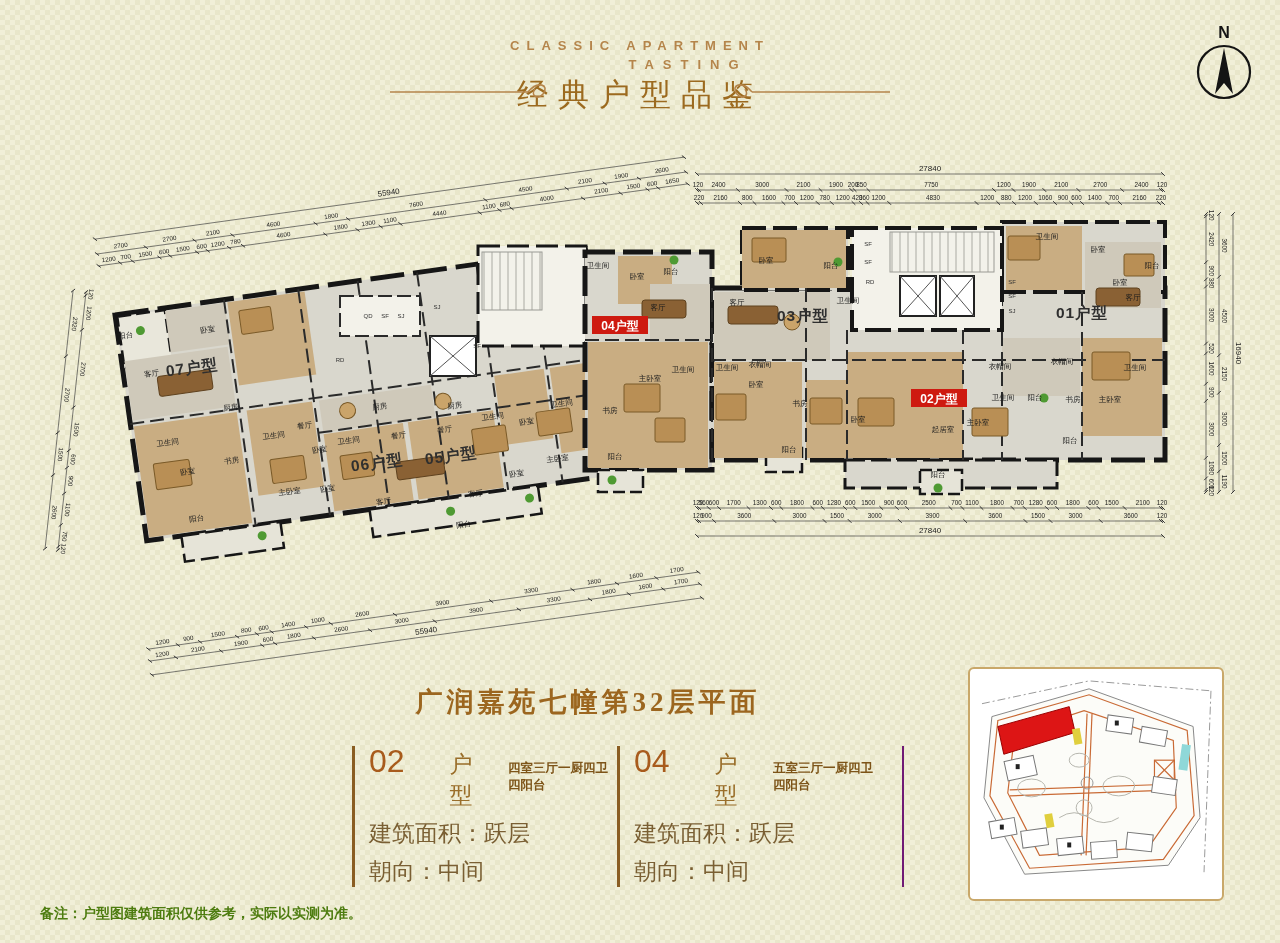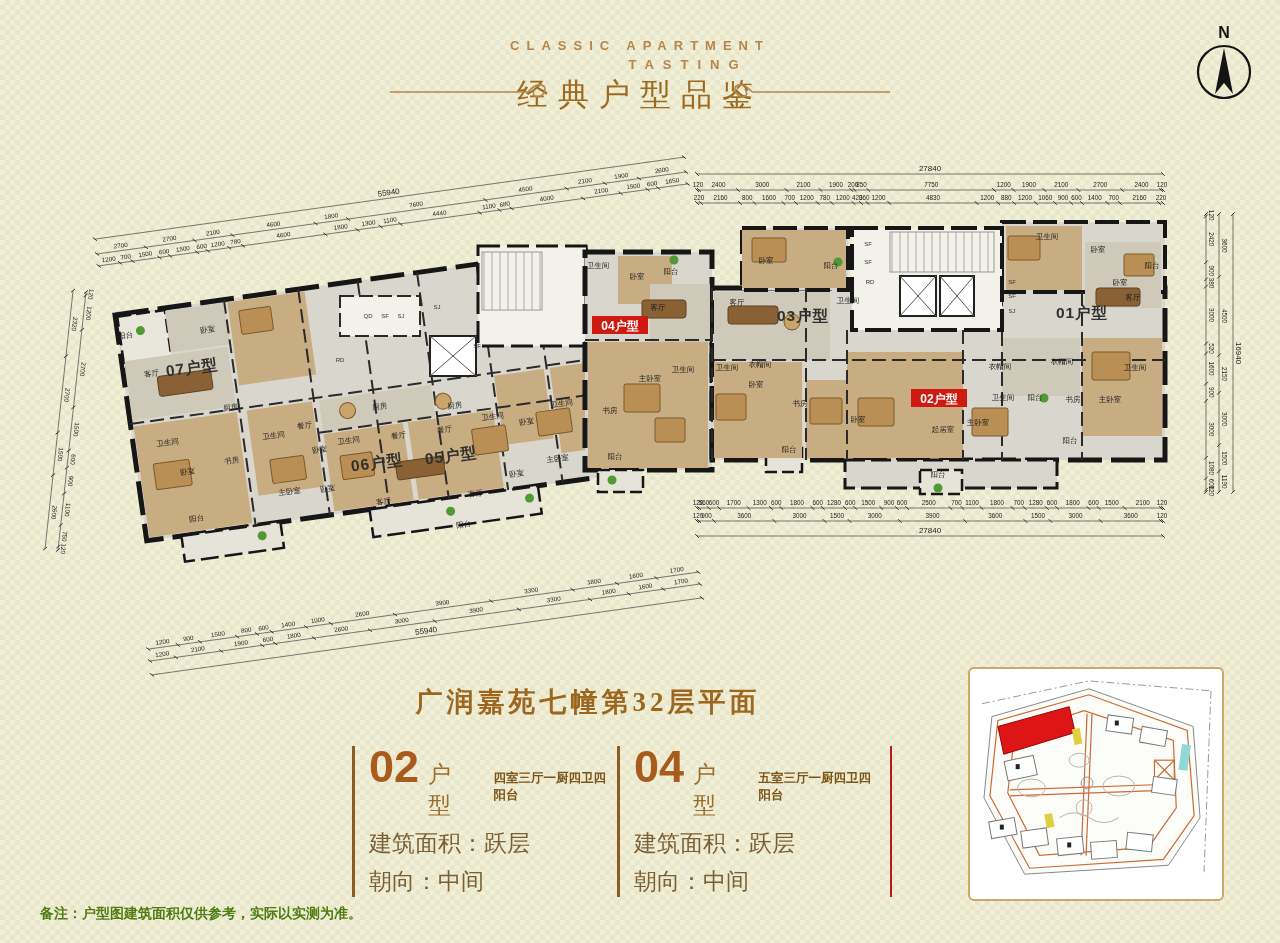--- a/index.html
+++ b/index.html
@@ -27,7 +27,7 @@
     padding-left:14px;z-index:2;}
   .unit-info.second{border-right:2px solid #b91c1c;padding-right:16px;}
   .ui-row{display:flex;align-items:baseline;gap:9px;}
-  .unit-num{font-size:45px;font-weight:bold;color:#a85b1c;line-height:0.95;text-align:right;}
+  .unit-num{font-size:32px;font-weight:normal;color:#a85b1c;line-height:0.95;text-align:right;}
   .unit-type{font-size:23px;color:#9a6e2a;letter-spacing:5px;font-family:Liberation Sans, sans-serif;}
   .unit-desc{font-size:12.5px;font-weight:bold;color:#7d5418;}
   .unit-line{font-size:23px;color:#7a5f33;font-family:Liberation Serif, serif;margin-top:7px;}

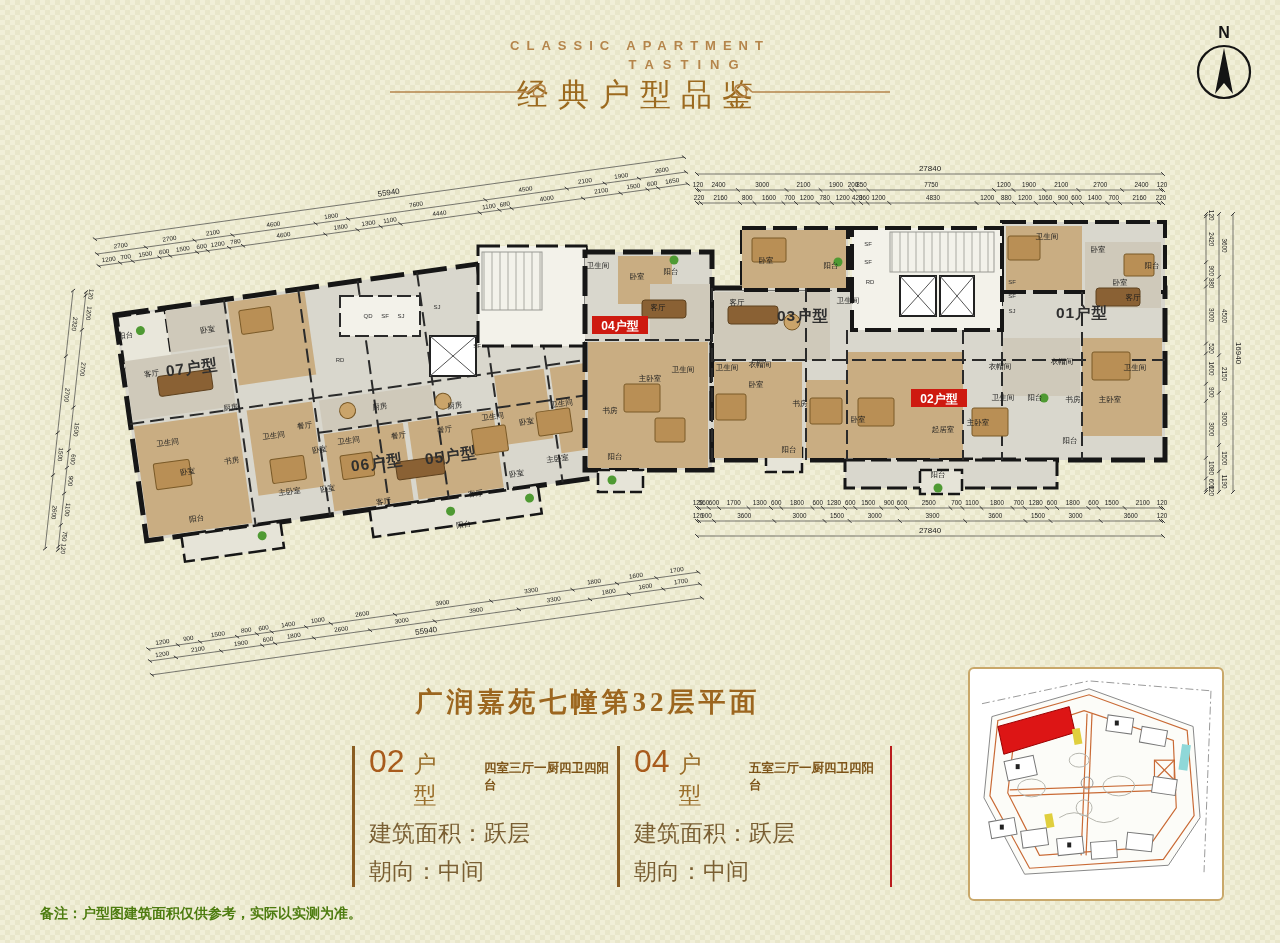--- a/index.html
+++ b/index.html
@@ -28,7 +28,7 @@
   .unit-info.second{border-right:2px solid #b91c1c;padding-right:16px;}
   .ui-row{display:flex;align-items:baseline;gap:9px;}
   .unit-num{font-size:32px;font-weight:normal;color:#a85b1c;line-height:0.95;text-align:right;}
-  .unit-type{font-size:23px;color:#9a6e2a;letter-spacing:5px;font-family:Liberation Sans, sans-serif;}
+  .unit-type{font-size:23px;color:#9a6e2a;letter-spacing:5px;font-family:Liberation Sans, sans-serif;margin-left:36px;}
   .unit-desc{font-size:12.5px;font-weight:bold;color:#7d5418;}
   .unit-line{font-size:23px;color:#7a5f33;font-family:Liberation Serif, serif;margin-top:7px;}
   .note{position:absolute;left:40px;top:905px;font-size:14px;font-weight:bold;color:#4d7c0f;z-index:2;}

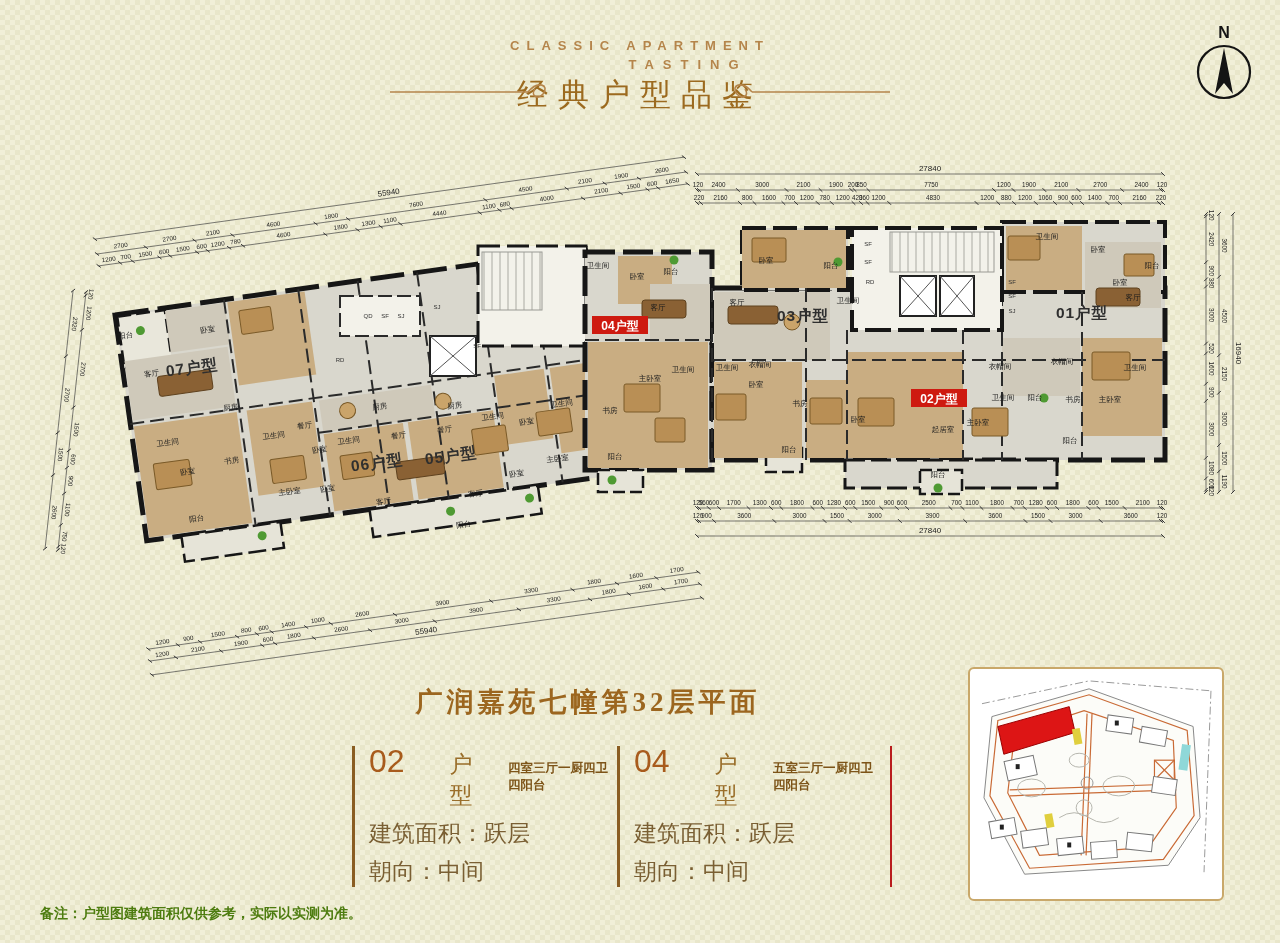--- a/index.html
+++ b/index.html
@@ -25,7 +25,7 @@
     font-family:"Liberation Serif", serif;z-index:2;}
   .unit-info{position:absolute;top:746px;width:240px;border-left:3px solid #8a5d22;
     padding-left:14px;z-index:2;}
-  .unit-info.second{border-right:2px solid #b91c1c;padding-right:16px;}
+  .unit-info.second{border-right:2px solid #701a75;padding-right:28px;}
   .ui-row{display:flex;align-items:baseline;gap:9px;}
   .unit-num{font-size:32px;font-weight:normal;color:#a85b1c;line-height:0.95;text-align:right;}
   .unit-type{font-size:23px;color:#9a6e2a;letter-spacing:5px;font-family:Liberation Sans, sans-serif;margin-left:36px;}

